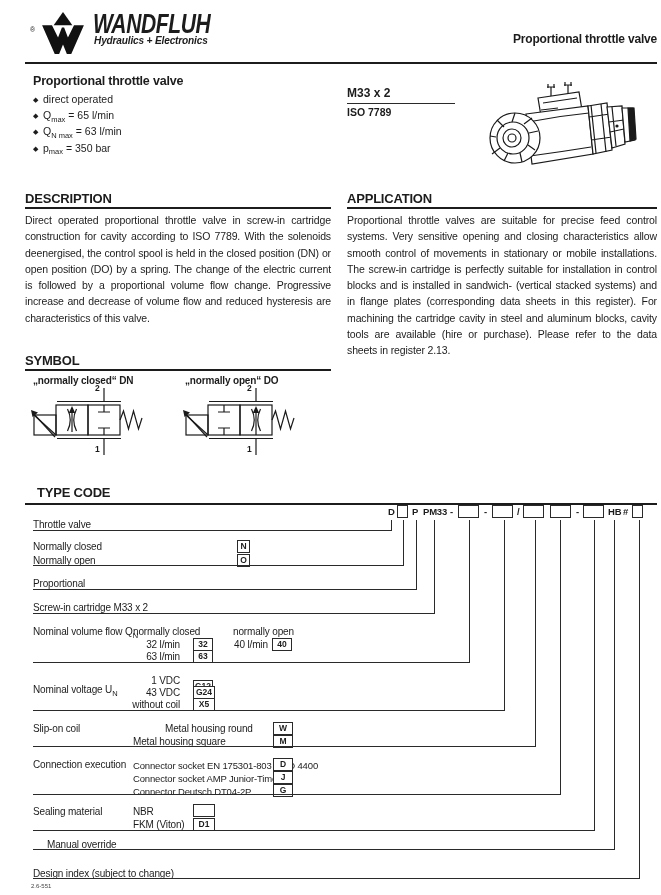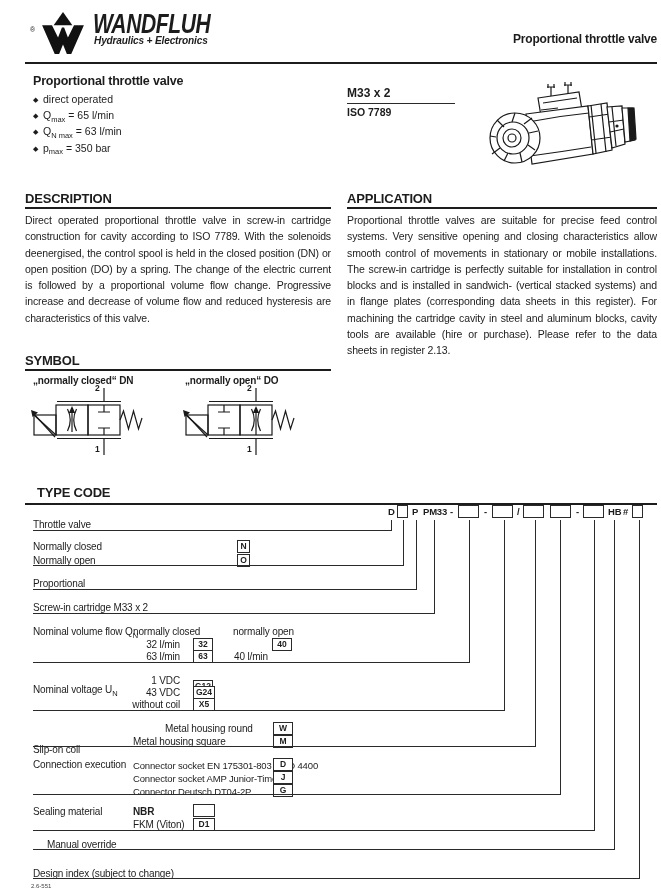--- a/index.html
+++ b/index.html
@@ -211,7 +211,7 @@
     <span class="codebox" style="left:168px;top:158px;width:20px;">32</span>
     <div class="abs lbl ra" style="left:105px;top:171px;width:50px;">63 l/min</div>
     <span class="codebox" style="left:168px;top:170px;width:20px;">63</span>
-    <div class="abs lbl" style="left:209px;top:171px;">40 l/min</div>
+    <div class="abs lbl" style="left:209px;top:159px;">40 l/min</div>
     <span class="codebox" style="left:247px;top:158px;width:20px;">40</span>
     <div class="hline" style="left:8px;top:182px;width:437px;"></div>
 

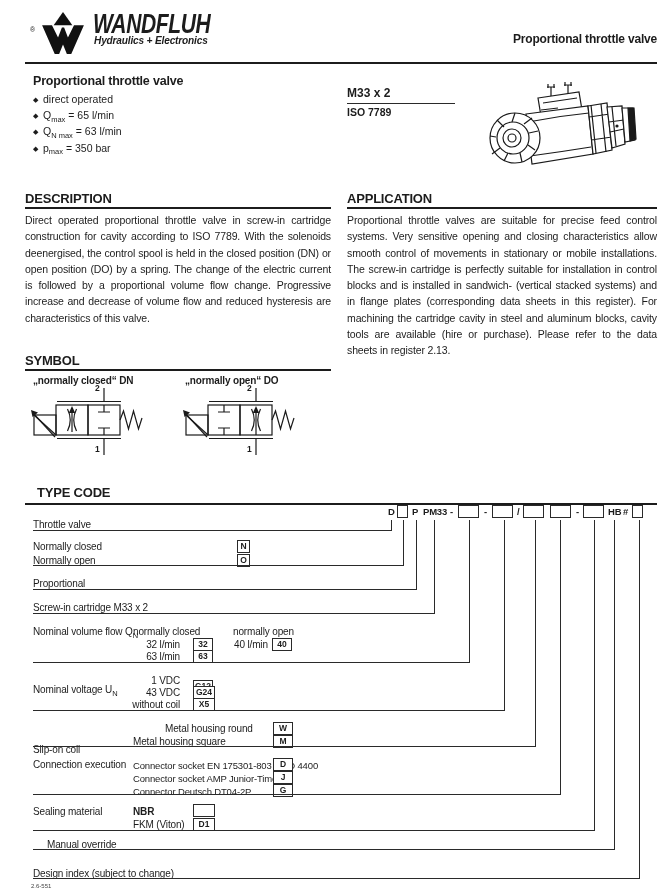--- a/index.html
+++ b/index.html
@@ -224,7 +224,7 @@
     <span class="codebox" style="left:168px;top:218px;width:22px;">X5</span>
     <div class="hline" style="left:8px;top:230px;width:472px;"></div>
 
-    <div class="abs lbl" style="left:8px;top:243px;margin-top:21px;">Slip-on coil</div>
+    <div class="abs lbl" style="left:8px;top:243px;">Slip-on coil</div>
     <div class="abs lbl" style="left:108px;top:243px;margin-left:32px;">Metal housing round</div>
     <span class="codebox" style="left:248px;top:242px;width:20px;">W</span>
     <div class="abs lbl" style="left:108px;top:256px;">Metal housing square</div>

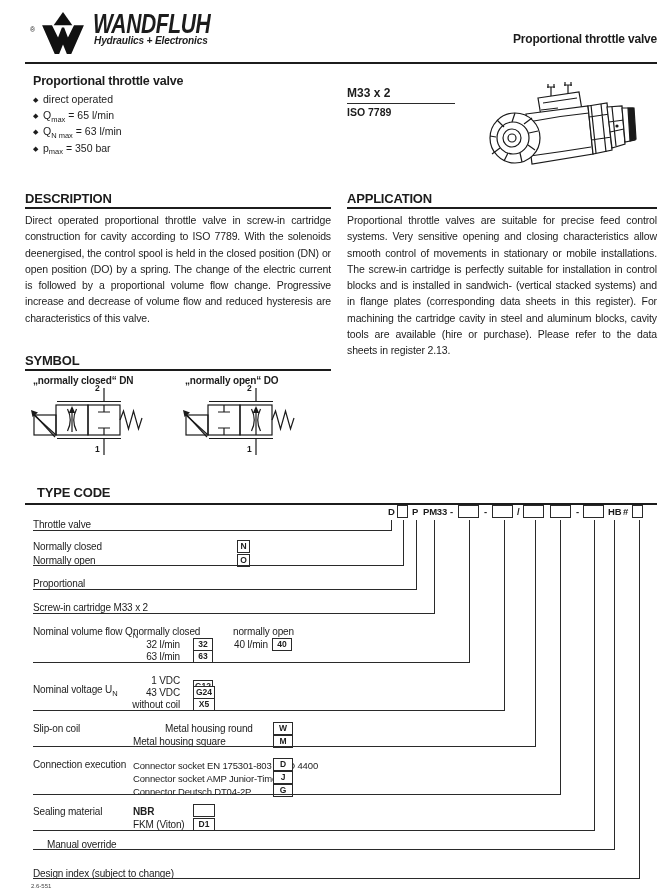--- a/index.html
+++ b/index.html
@@ -241,7 +241,7 @@
     <div class="hline" style="left:8px;top:314px;width:528px;"></div>
 
     <div class="abs lbl" style="left:8px;top:326px;">Sealing material</div>
-    <div class="abs lbl" style="left:108px;top:326px;font-weight:bold;">NBR</div>
+    <div class="abs lbl" style="left:108px;top:326px;">NBR</div>
     <span class="codebox" style="left:168px;top:324px;width:22px;"></span>
     <div class="abs lbl" style="left:108px;top:339px;">FKM (Viton)</div>
     <span class="codebox" style="left:168px;top:338px;width:22px;">D1</span>

